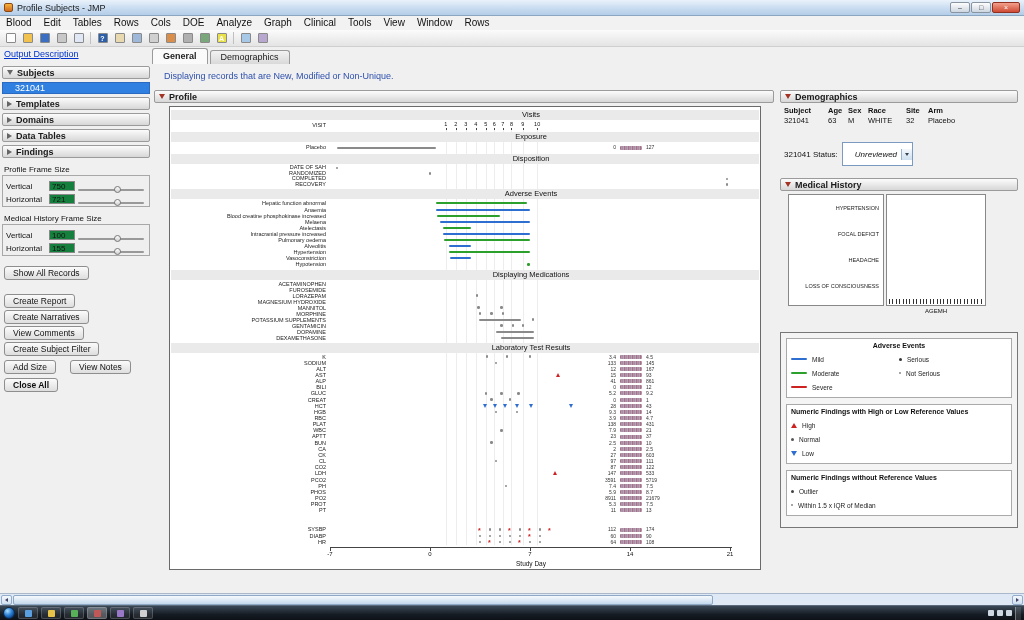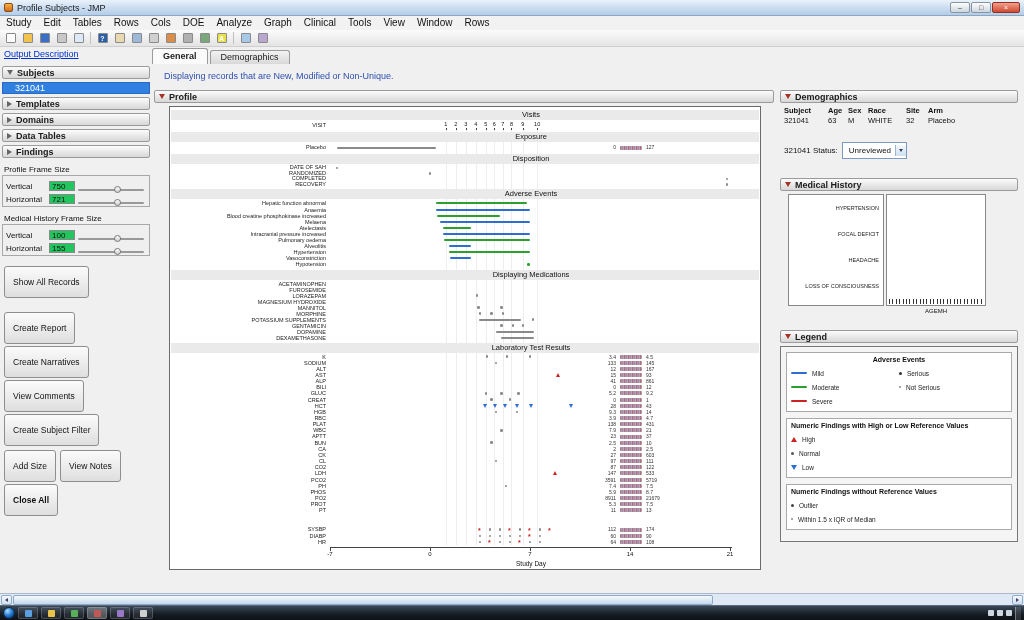--- a/index.html
+++ b/index.html
@@ -143,7 +143,7 @@
   </div>
 
   <div id="menubar">
-      <div class="menu-item">Study</div>
+      <div class="menu-item">Blood</div>
       <div class="menu-item">Edit</div>
       <div class="menu-item">Tables</div>
       <div class="menu-item">Rows</div>

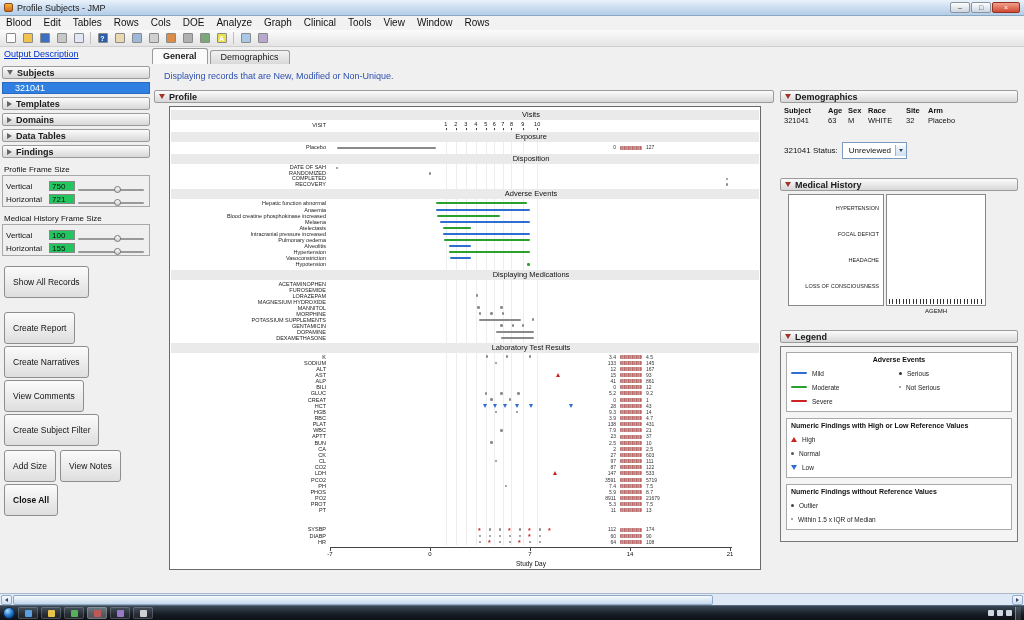--- a/index.html
+++ b/index.html
@@ -85,7 +85,7 @@
   .demo-row.head{font-weight:bold;}
   .demo-cell{overflow:hidden;white-space:nowrap;}
   #review-content{display:flex;align-items:center;gap:4px;font-size:8px;padding-left:4px;margin-top:2px;color:#111;}
-  .combo{display:inline-flex;align-items:center;background:#fff;border:1px solid #7a9ac0;height:17px;font-size:8px;padding-left:6px;color:#111;}
+  .combo{display:inline-flex;align-items:center;background:#fff;border:1px solid #7a9ac0;height:24px;font-size:8px;padding-left:12px;color:#111;font-style:italic;}
   .combo-arrow{width:11px;height:11px;margin-left:4px;background:linear-gradient(#f4f8fc,#cfe0f0);border-left:1px solid #9ab4d0;display:flex;align-items:center;justify-content:center;}
   .combo-arrow i{width:0;height:0;border-left:2.5px solid transparent;border-right:2.5px solid transparent;border-top:3.5px solid #345;}
   #mh-chart{position:relative;margin-top:2px;height:125px;}

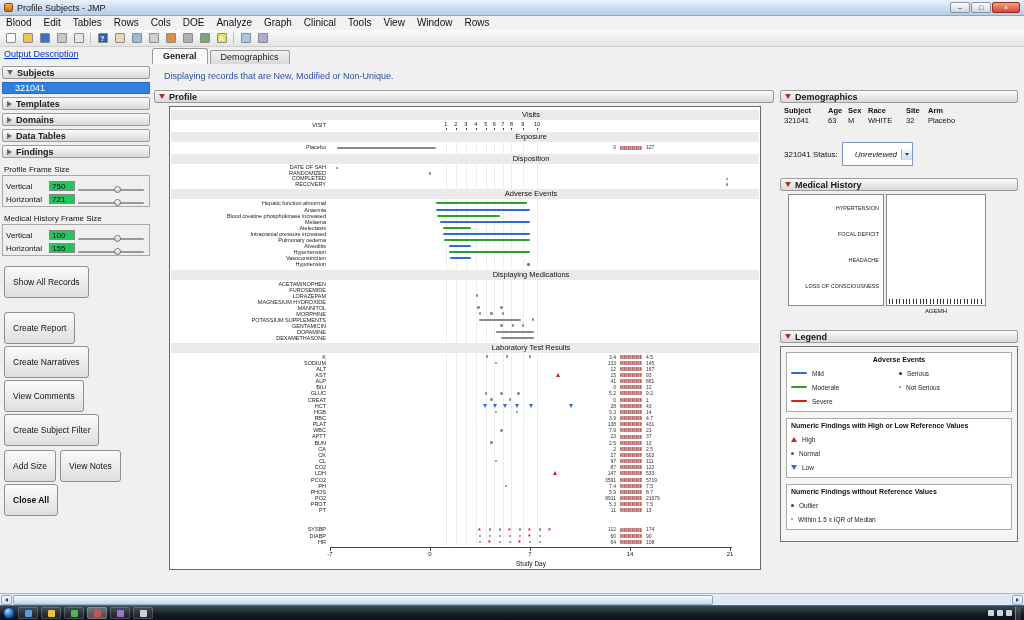--- a/index.html
+++ b/index.html
@@ -46,7 +46,7 @@
   .frame-box{border:1px solid #a8a8a8;background:#efefef;padding:2px 3px;}
   .slider-row{display:flex;align-items:flex-end;gap:3px;height:13px;font-size:8px;color:#111;}
   .slider-label{width:40px;}
-  .slider-value{width:26px;height:10px;background:#22c55e;border:1px solid #888;font-size:8px;line-height:9px;padding-left:2px;}
+  .slider-value{width:26px;height:10px;background:#15803d;border:1px solid #888;font-size:8px;line-height:9px;padding-left:2px;}
   .slider-track{flex:1;position:relative;height:2px;background:#999;border-radius:1px;margin-right:2px;}
   .slider-thumb{position:absolute;left:55%;top:-3px;width:7px;height:7px;background:linear-gradient(#fdfdfd,#cfcfcf);border:1px solid #777;border-radius:50%;}
   .sbtn{display:inline-block;margin:2px 0 0 2px;padding:10px 8px;font-size:8.5px;background:linear-gradient(#fbfbfb,#dedede);border:1px solid #8e8e8e;border-radius:3px;color:#111;white-space:nowrap;}

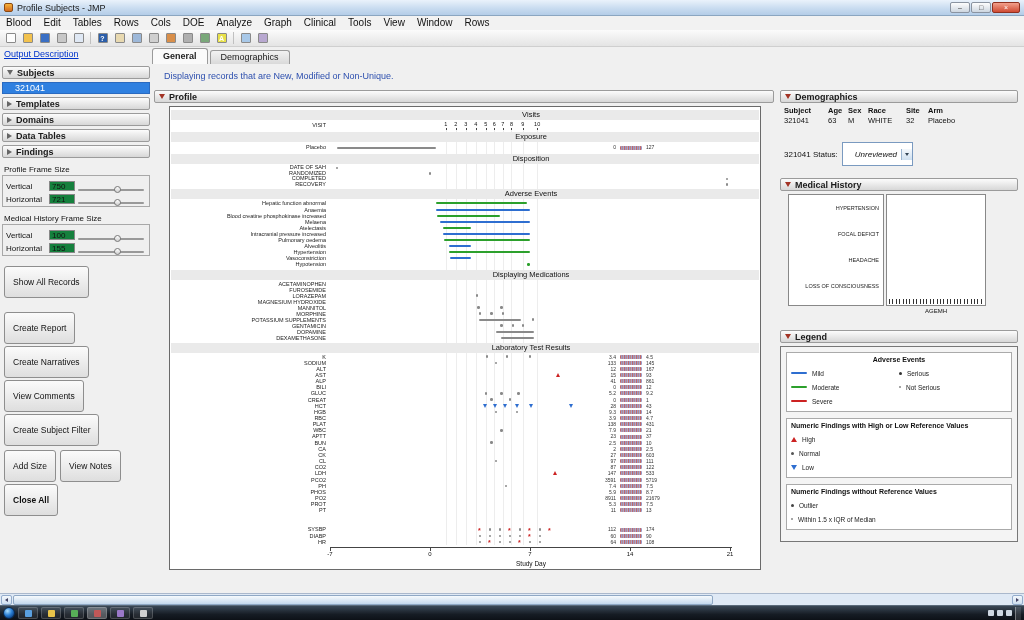--- a/index.html
+++ b/index.html
@@ -49,7 +49,7 @@
   .slider-value{width:26px;height:10px;background:#15803d;border:1px solid #888;font-size:8px;line-height:9px;padding-left:2px;}
   .slider-track{flex:1;position:relative;height:2px;background:#999;border-radius:1px;margin-right:2px;}
   .slider-thumb{position:absolute;left:55%;top:-3px;width:7px;height:7px;background:linear-gradient(#fdfdfd,#cfcfcf);border:1px solid #777;border-radius:50%;}
-  .sbtn{display:inline-block;margin:2px 0 0 2px;padding:10px 8px;font-size:8.5px;background:linear-gradient(#fbfbfb,#dedede);border:1px solid #8e8e8e;border-radius:3px;color:#111;white-space:nowrap;}
+  .sbtn{display:inline-block;margin:2px 10px 0 2px;padding:1px 8px;font-size:8.5px;background:linear-gradient(#fbfbfb,#dedede);border:1px solid #8e8e8e;border-radius:3px;color:#111;white-space:nowrap;}
   #show-all-btn{margin-top:10px;}
   #action-btns{margin-top:12px;display:flex;flex-direction:column;align-items:flex-start;}
   #note-btns{display:flex;gap:2px;margin-top:2px;}

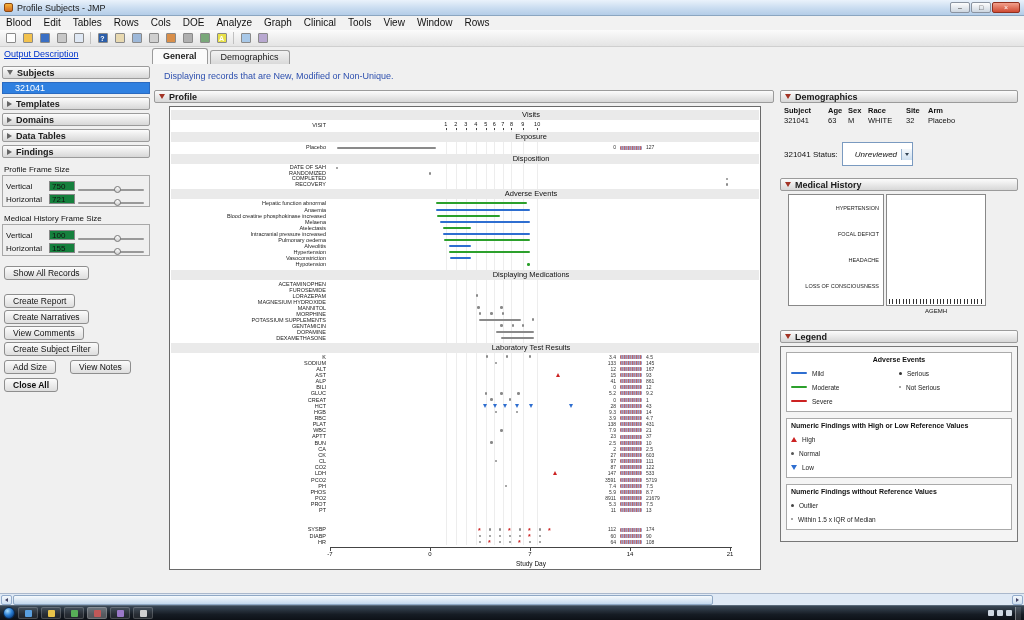--- a/index.html
+++ b/index.html
@@ -675,10 +675,6 @@
       </div>
 
       <div class="rpanel" style="top:266px;">
-        <div class="outline-bar">
-          <span class="disc-down disc-red"></span>
-          <span>Legend</span>
-        </div>
         <div id="legend-box">
             <div class="lg-group">
               <div class="lg-title">Adverse Events</div>

